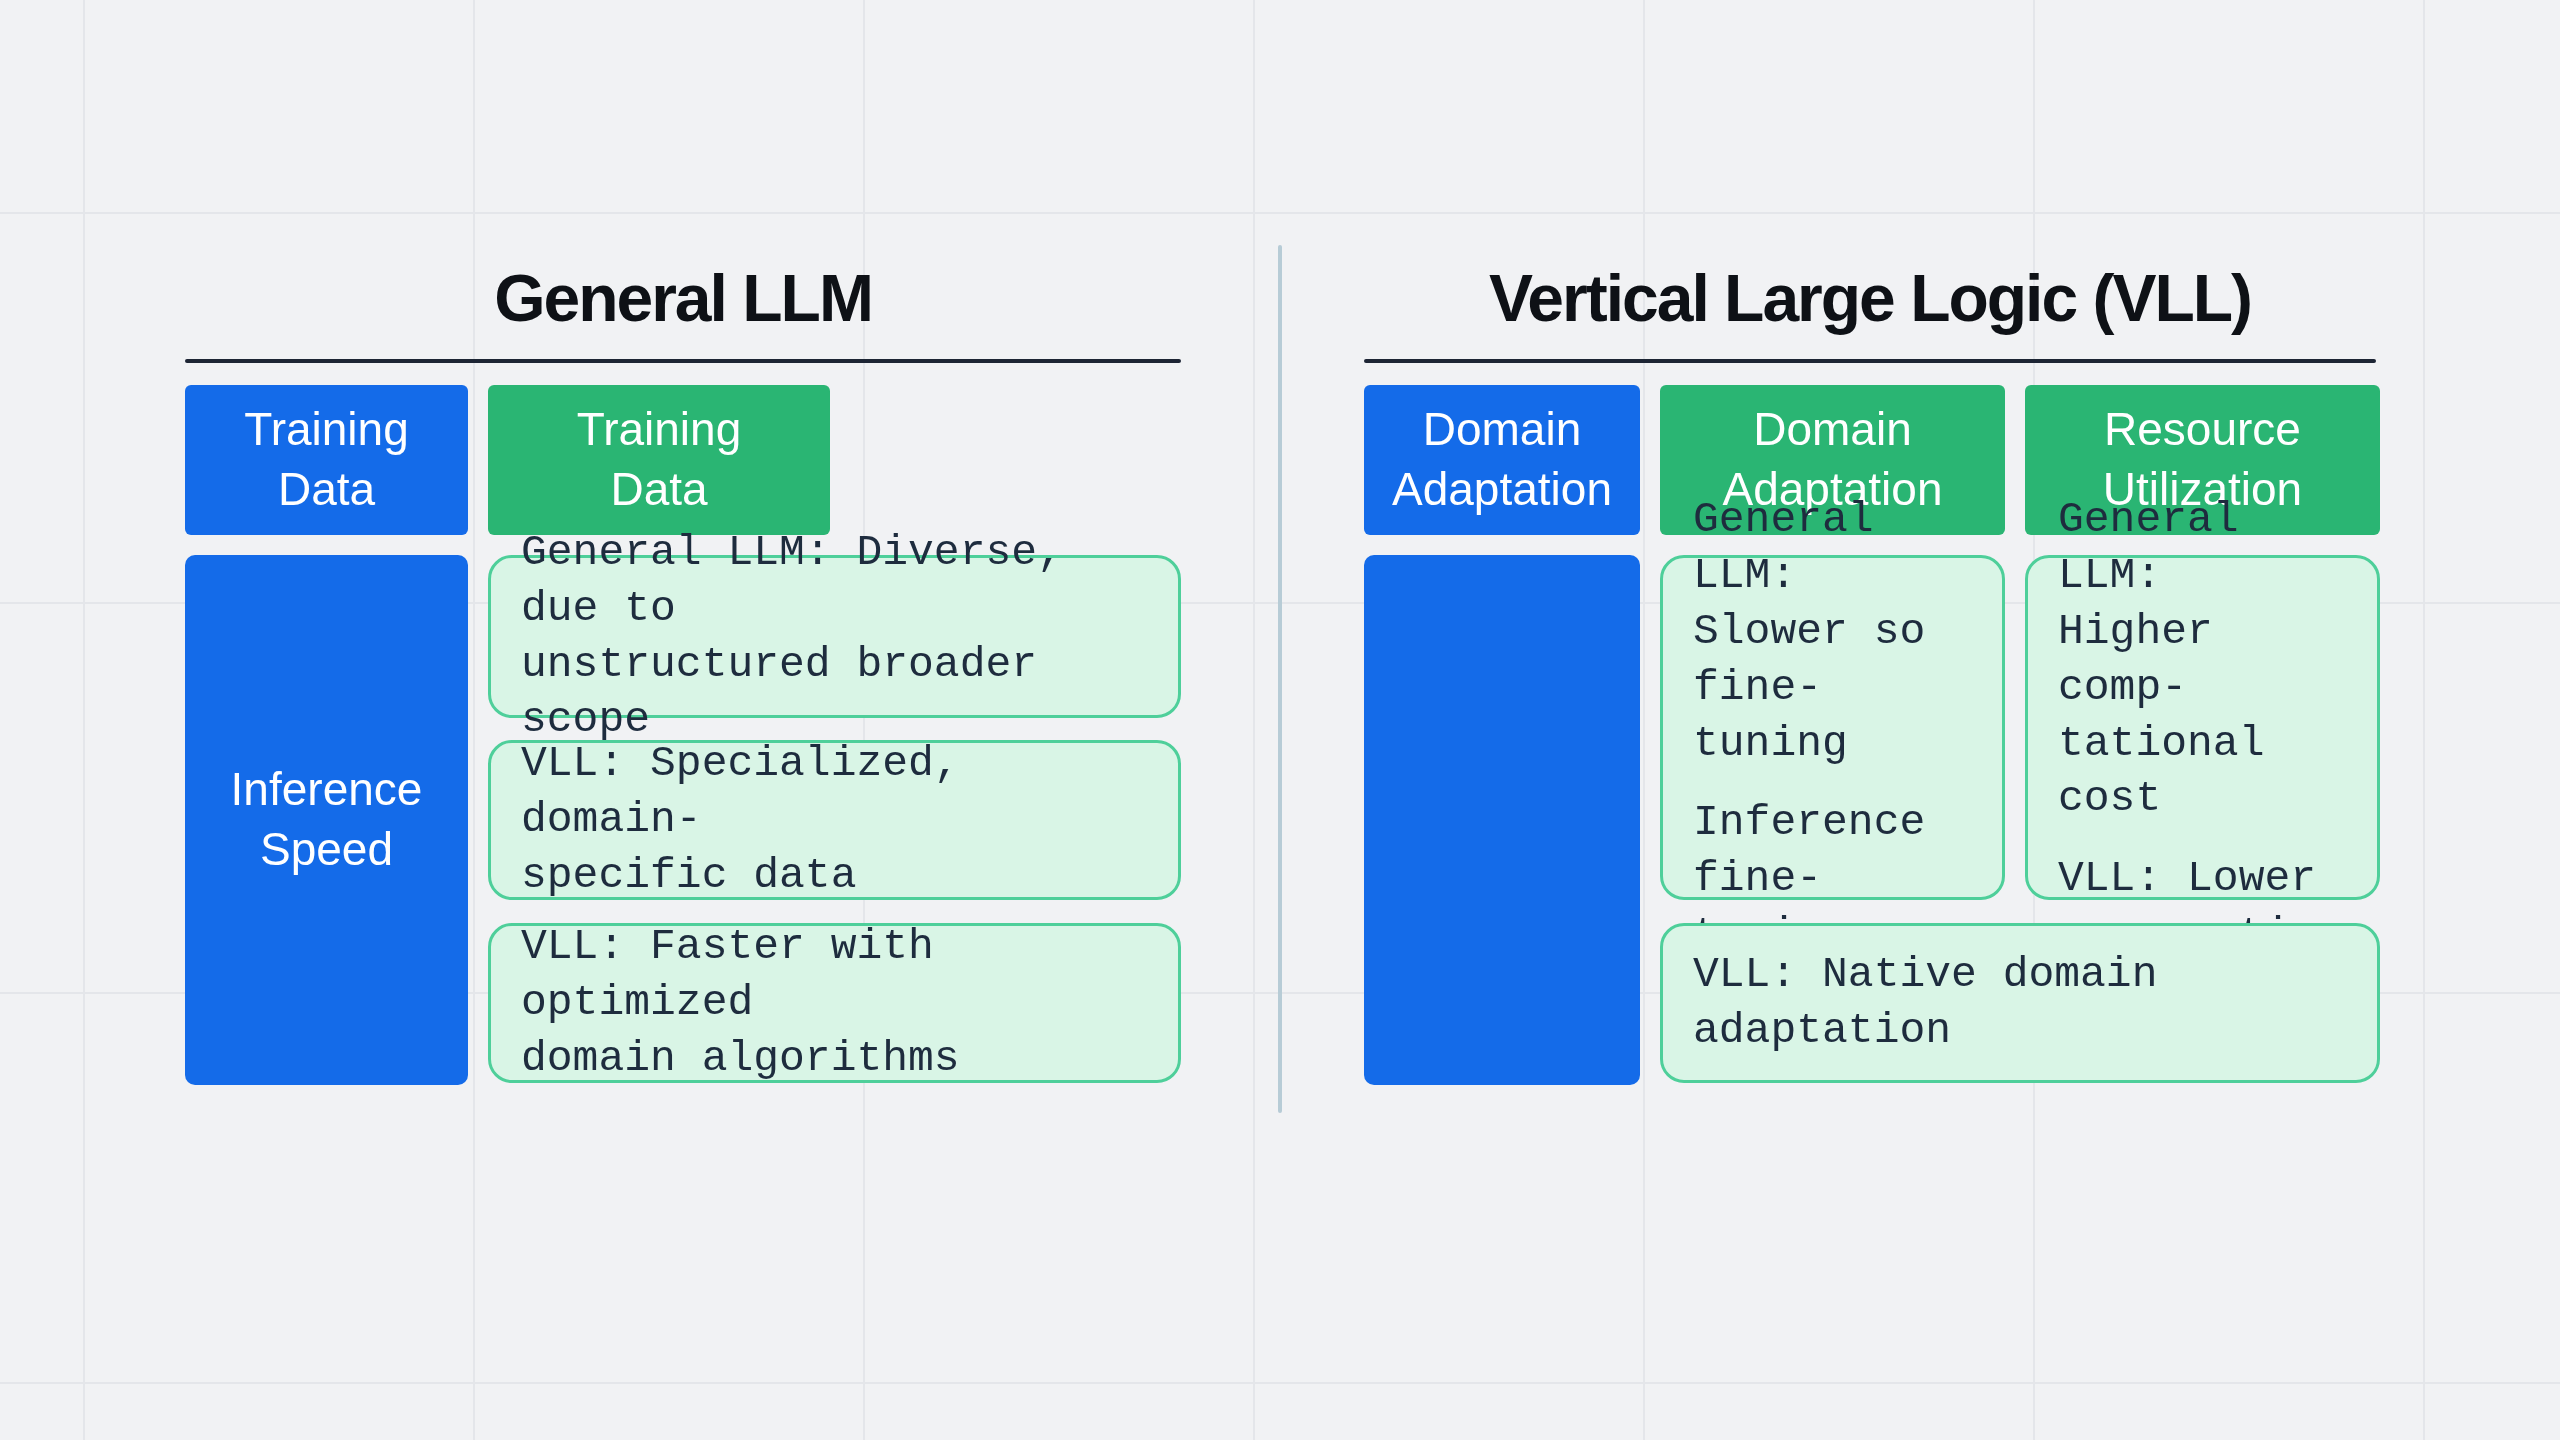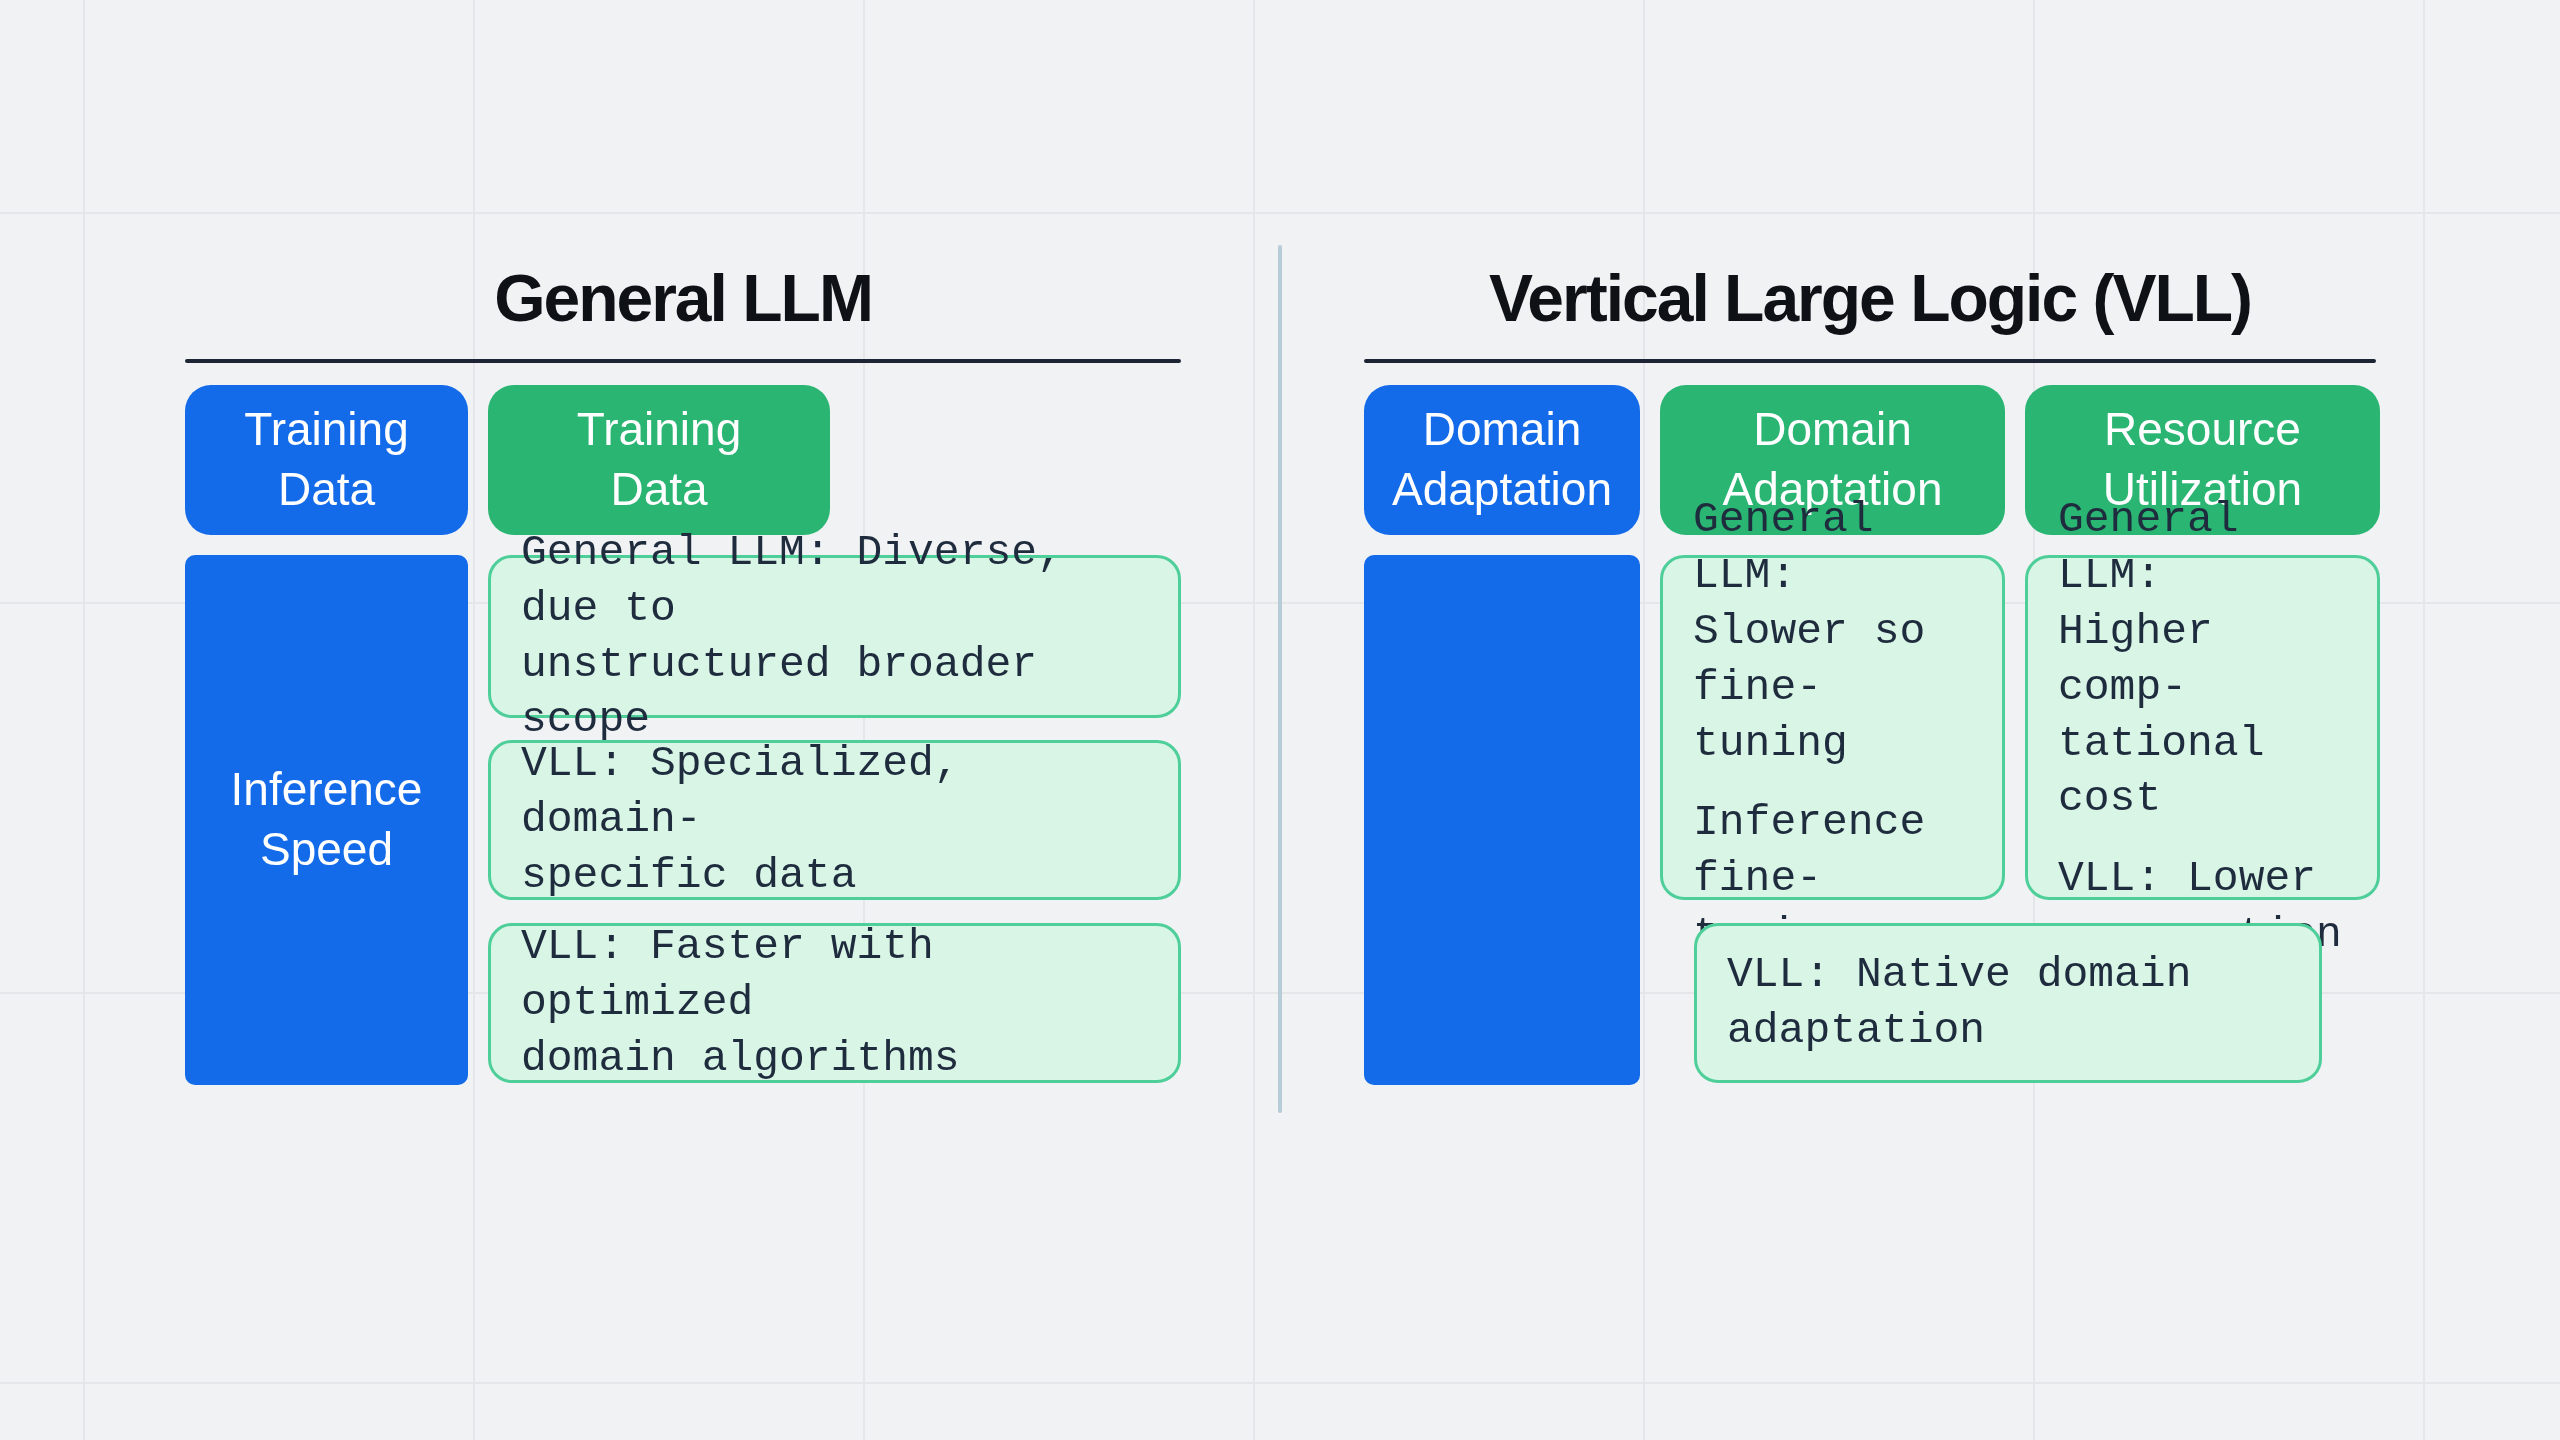--- a/index.html
+++ b/index.html
@@ -38,7 +38,7 @@
     border-radius: 2px;
   }
   .hdr-cell {
-    border-radius: 26px;
+    border-radius: 6px;
     display: flex;
     align-items: center;
     justify-content: center;

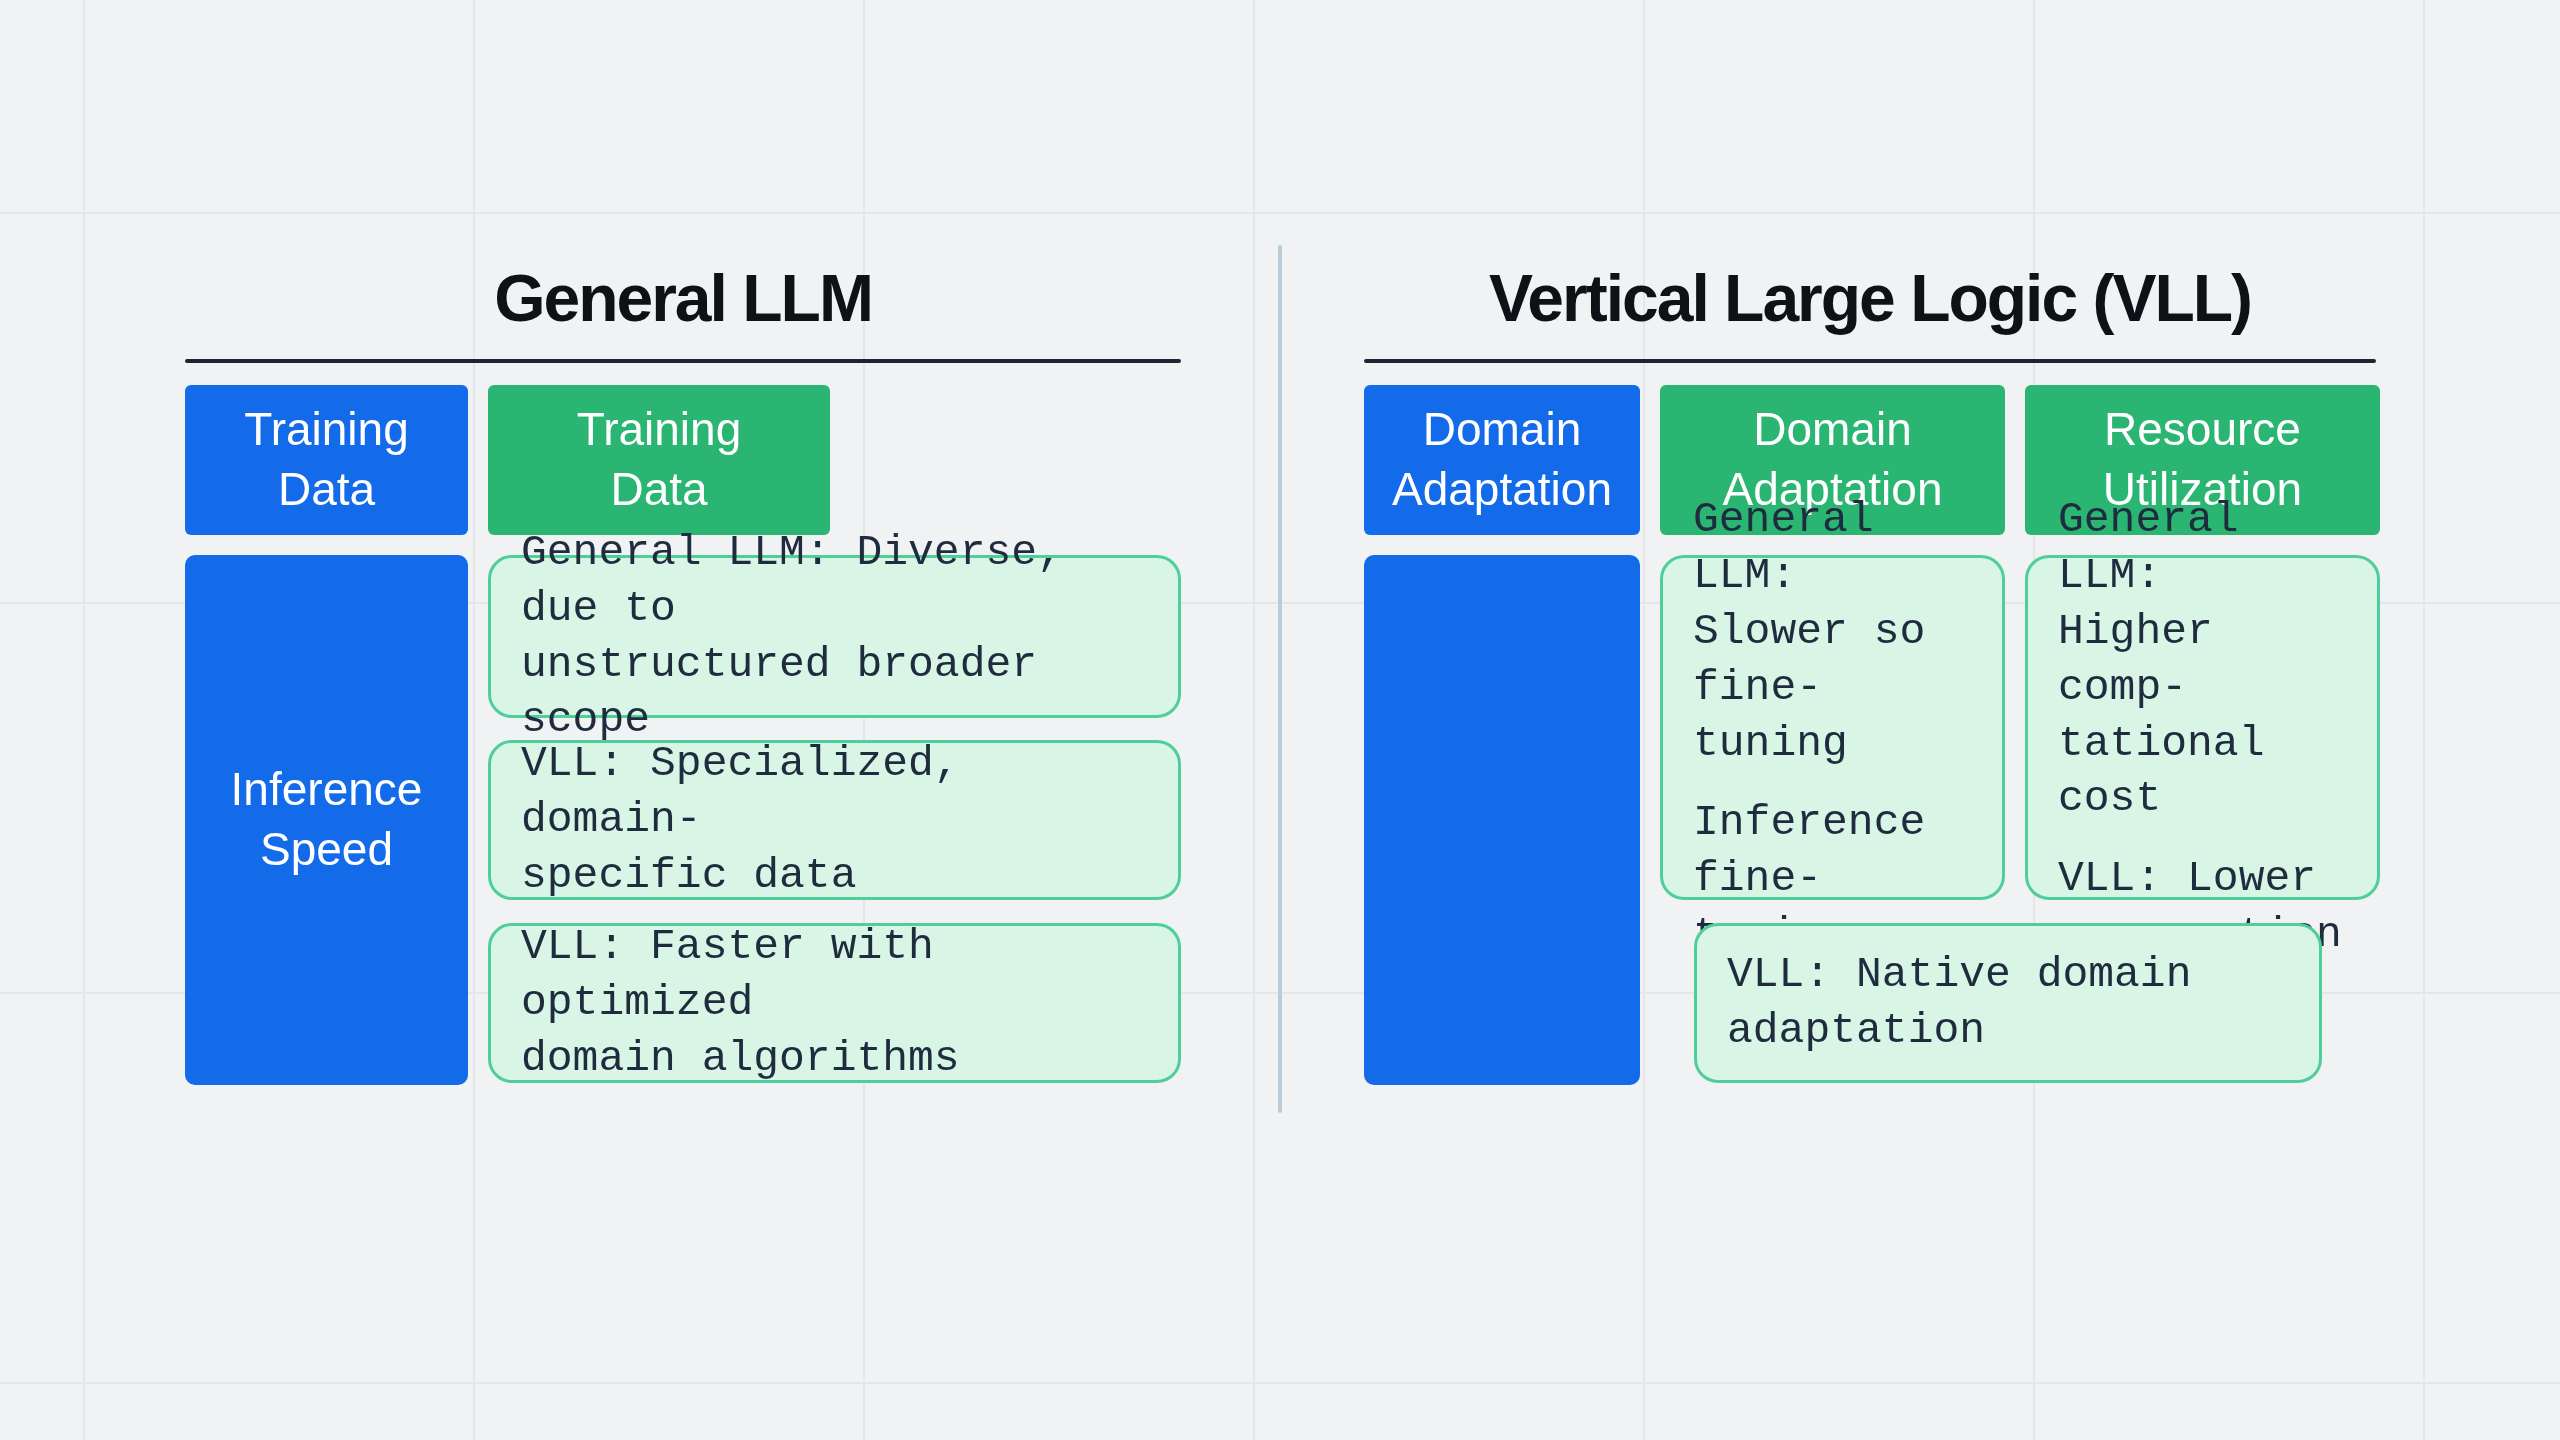--- a/index.html
+++ b/index.html
@@ -113,7 +113,7 @@
   .r-rowhdr { left: 1364px; top: 555px; width: 276px; height: 530px; }
   .r-c0 { left: 1660px; top: 555px; width: 345px; height: 345px; }
   .r-c1 { left: 2025px; top: 555px; width: 355px; height: 345px; }
-  .r-c2 { left: 1660px; top: 923px; width: 628px; height: 160px; margin-left: 34px; }
+  .r-c2 { left: 1660px; top: 923px; width: 720px; height: 160px; }
 </style>
 </head>
 <body>

